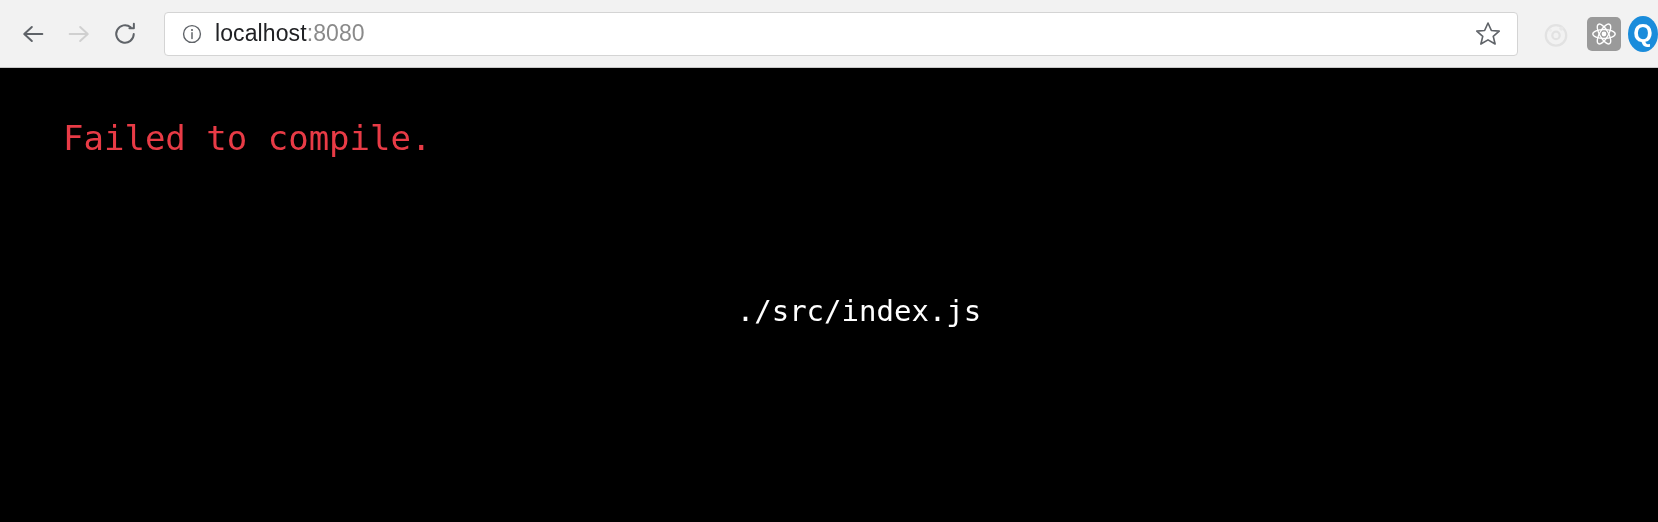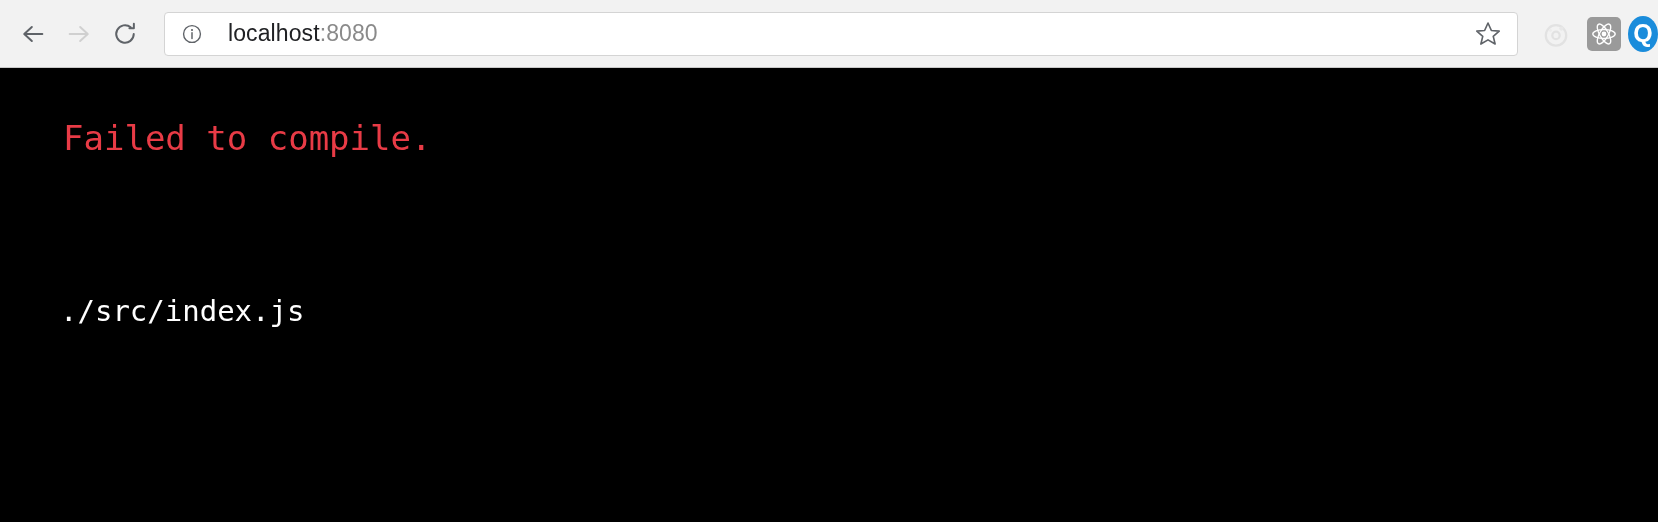--- a/index.html
+++ b/index.html
@@ -49,7 +49,6 @@
     padding: 0 14px 0 16px;
     box-sizing: border-box;
     min-width: 0;
-    gap: 13px;
   }
   .omnibox-info {
     flex: 0 0 auto;

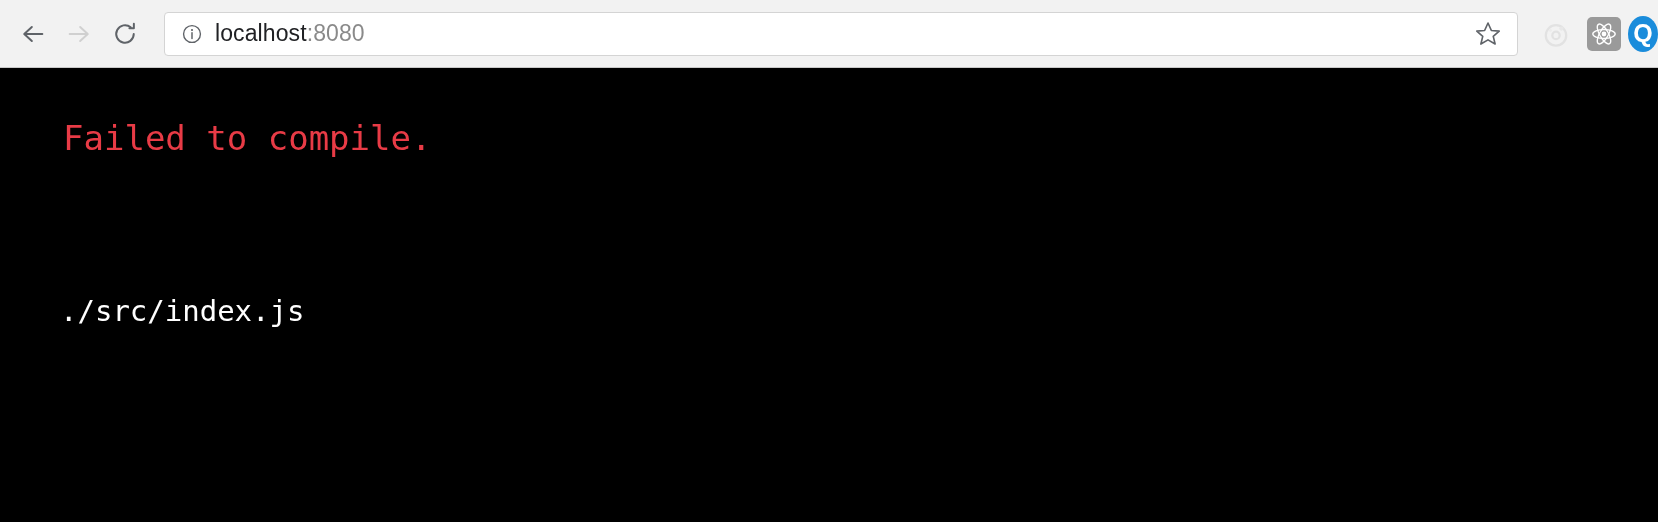--- a/index.html
+++ b/index.html
@@ -142,7 +142,7 @@
     white-space: pre;
     margin: 0;
   }
-  .error-line { white-space: pre; }
+  .error-line { white-space: pre; text-align: center; }
 </style>
 </head>
 <body>

